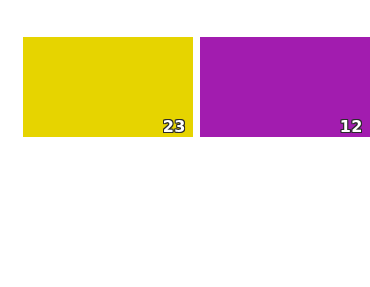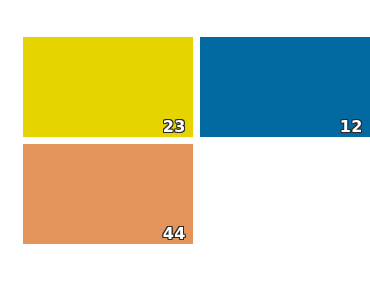--- a/index.html
+++ b/index.html
@@ -70,7 +70,7 @@
       <span class="swatch-label">23</span>
     </div>
 
-    <div class="swatch" style="background: #0369a1;">
+    <div class="swatch" style="background: #a21caf;">
       <span class="swatch-label">12</span>
     </div>
 

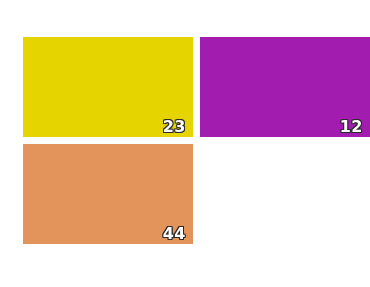--- a/index.html
+++ b/index.html
@@ -74,9 +74,6 @@
       <span class="swatch-label">12</span>
     </div>
 
-    <div class="swatch" style="background: rgb(226, 148, 90);">
-      <span class="swatch-label">44</span>
-    </div>
 
 
   </div>

